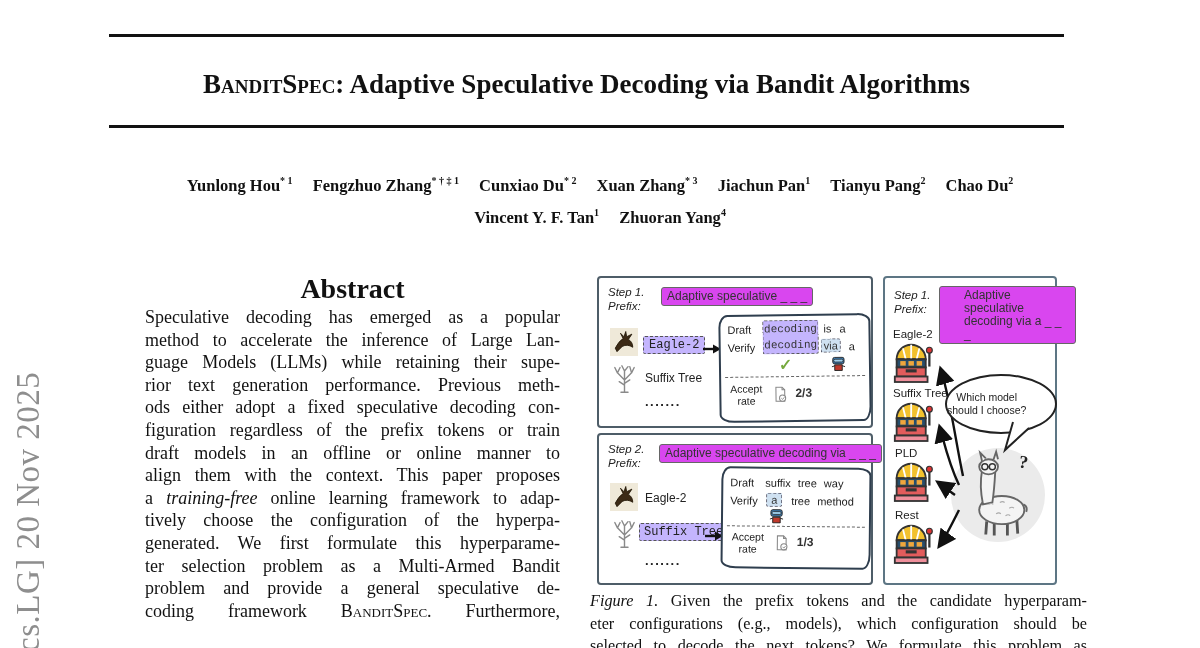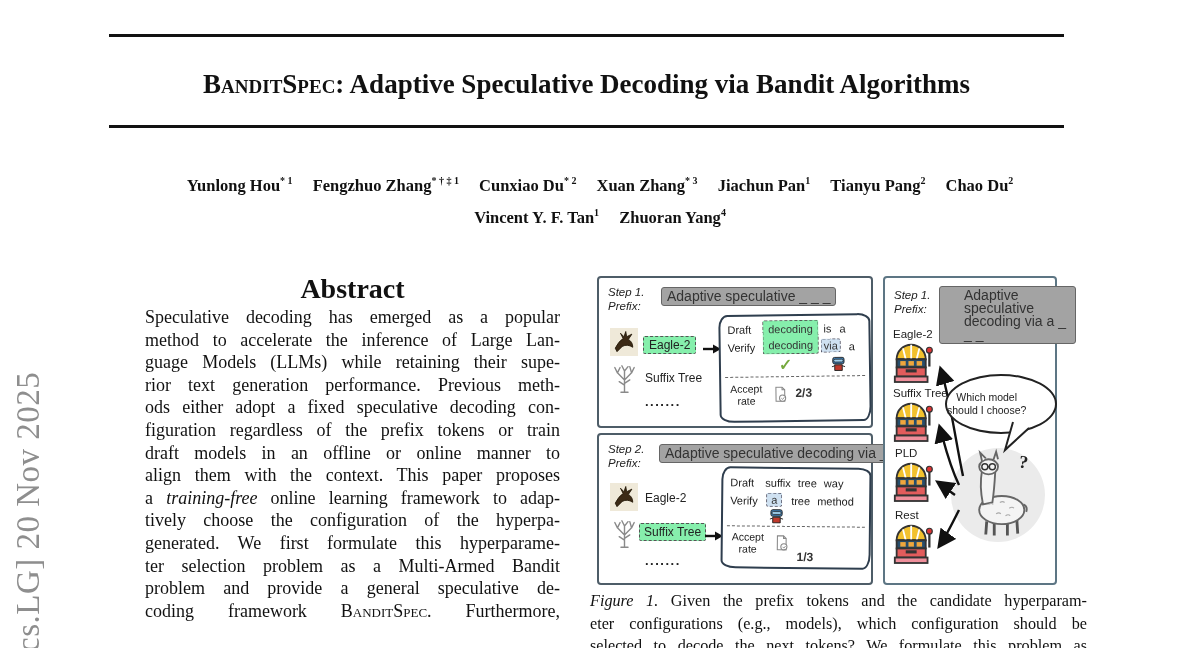--- a/index.html
+++ b/index.html
@@ -32,8 +32,8 @@
   .panel-step3{left:293px;top:2px;width:170px;height:305px;border-color:#5d7684;}
   .steplbl{position:absolute;left:9px;top:7px;font-style:italic;font-size:11.5px;
         line-height:14px;color:#222;}
-  .prefixbox{position:absolute;background:#a3a3a3;border:1.6px solid #666;border-radius:3px;
-        font-size:14px;line-height:13px;padding:2px 5px;color:#333;white-space:nowrap;}
+  .prefixbox{position:absolute;background:#d946ef;border:1.6px solid #666;border-radius:3px;
+        font-size:12px;line-height:13px;padding:2px 5px;color:#333;white-space:nowrap;}
   .pb3{white-space:normal;width:106px;padding-left:24px;}
   .pinkbox{background:#86efac;border:1.6px dashed #555;border-radius:2px;color:#333;}
   .bluebox{background:#cfe1f1;border:1.6px dashed #556;border-radius:2px;color:#333;}

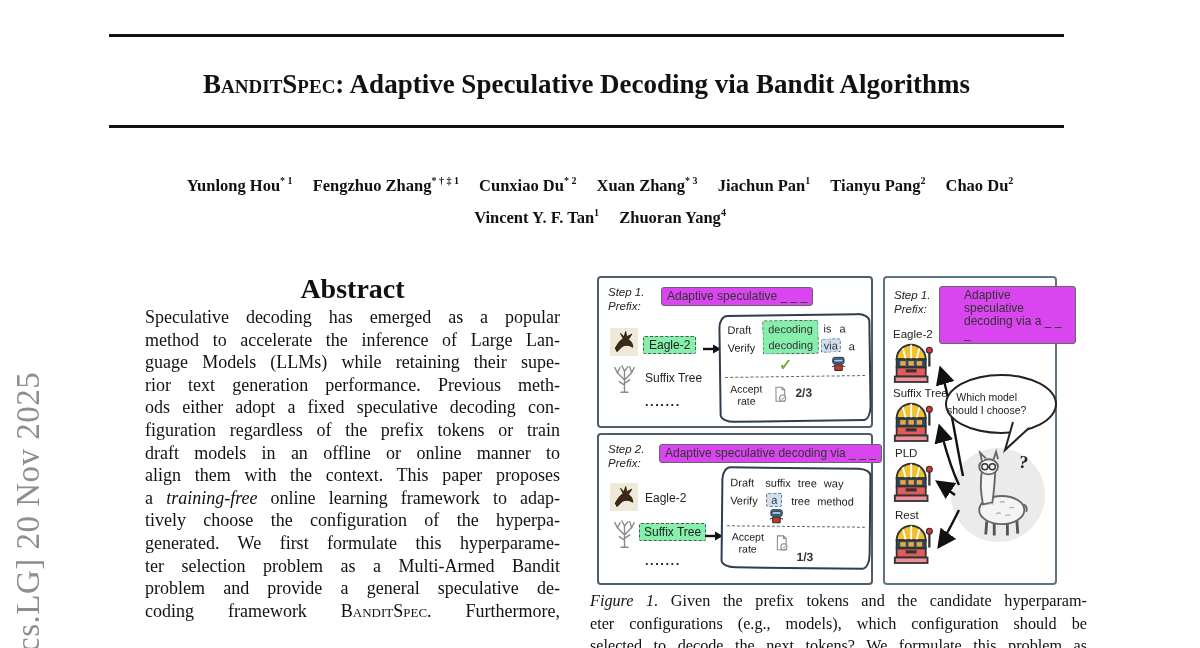--- a/index.html
+++ b/index.html
@@ -35,7 +35,7 @@
   .prefixbox{position:absolute;background:#d946ef;border:1.6px solid #666;border-radius:3px;
         font-size:12px;line-height:13px;padding:2px 5px;color:#333;white-space:nowrap;}
   .pb3{white-space:normal;width:106px;padding-left:24px;}
-  .pinkbox{background:#86efac;border:1.6px dashed #555;border-radius:2px;color:#333;}
+  .pinkbox{background:#c4b5fd;border:1.6px dashed #555;border-radius:2px;color:#333;font-family:Liberation Mono, monospace;}
   .bluebox{background:#cfe1f1;border:1.6px dashed #556;border-radius:2px;color:#333;}
   .modellbl{position:absolute;font-size:12px;color:#222;}
   .dots{position:absolute;font-size:13px;font-weight:bold;letter-spacing:1.5px;color:#222;}

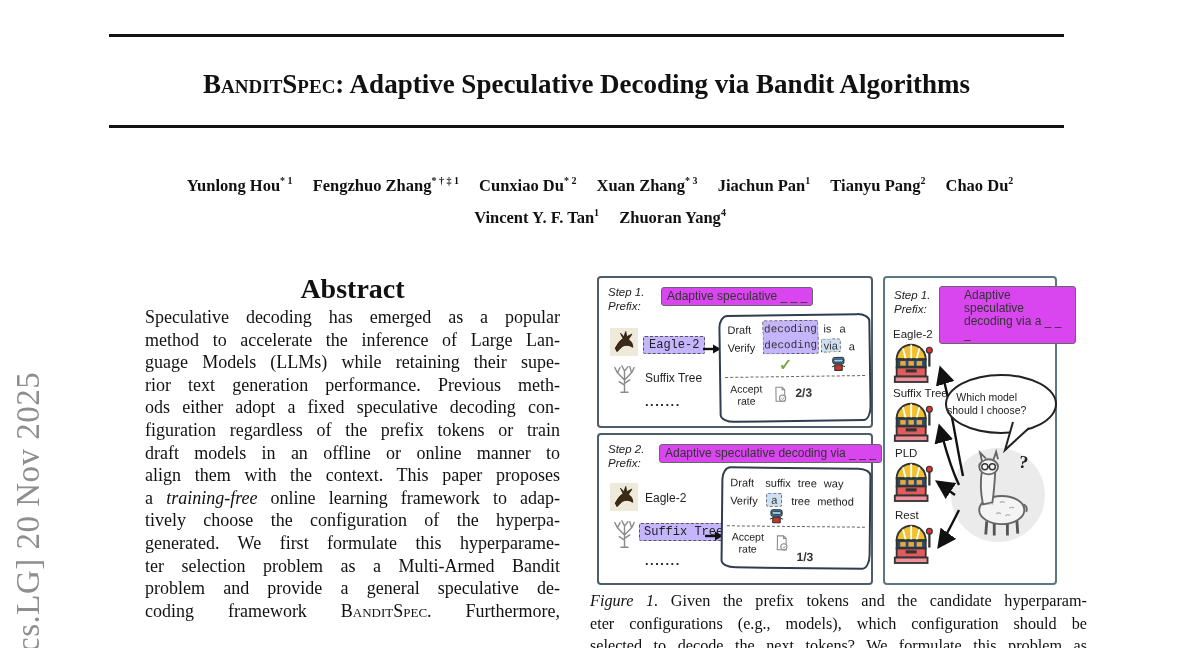--- a/index.html
+++ b/index.html
@@ -229,7 +229,7 @@
               <path d="M9 13.5 l1.5 1.5 l2 -2.5" fill="none" stroke="#888"></path>
             </svg>
         </span>
-        <span class="acceptval" style="left:74px;top:66px;margin-top:15px;">1/3</span>
+        <span class="acceptval" style="left:74px;top:66px;">1/3</span>
       </div>
     </div>
 

